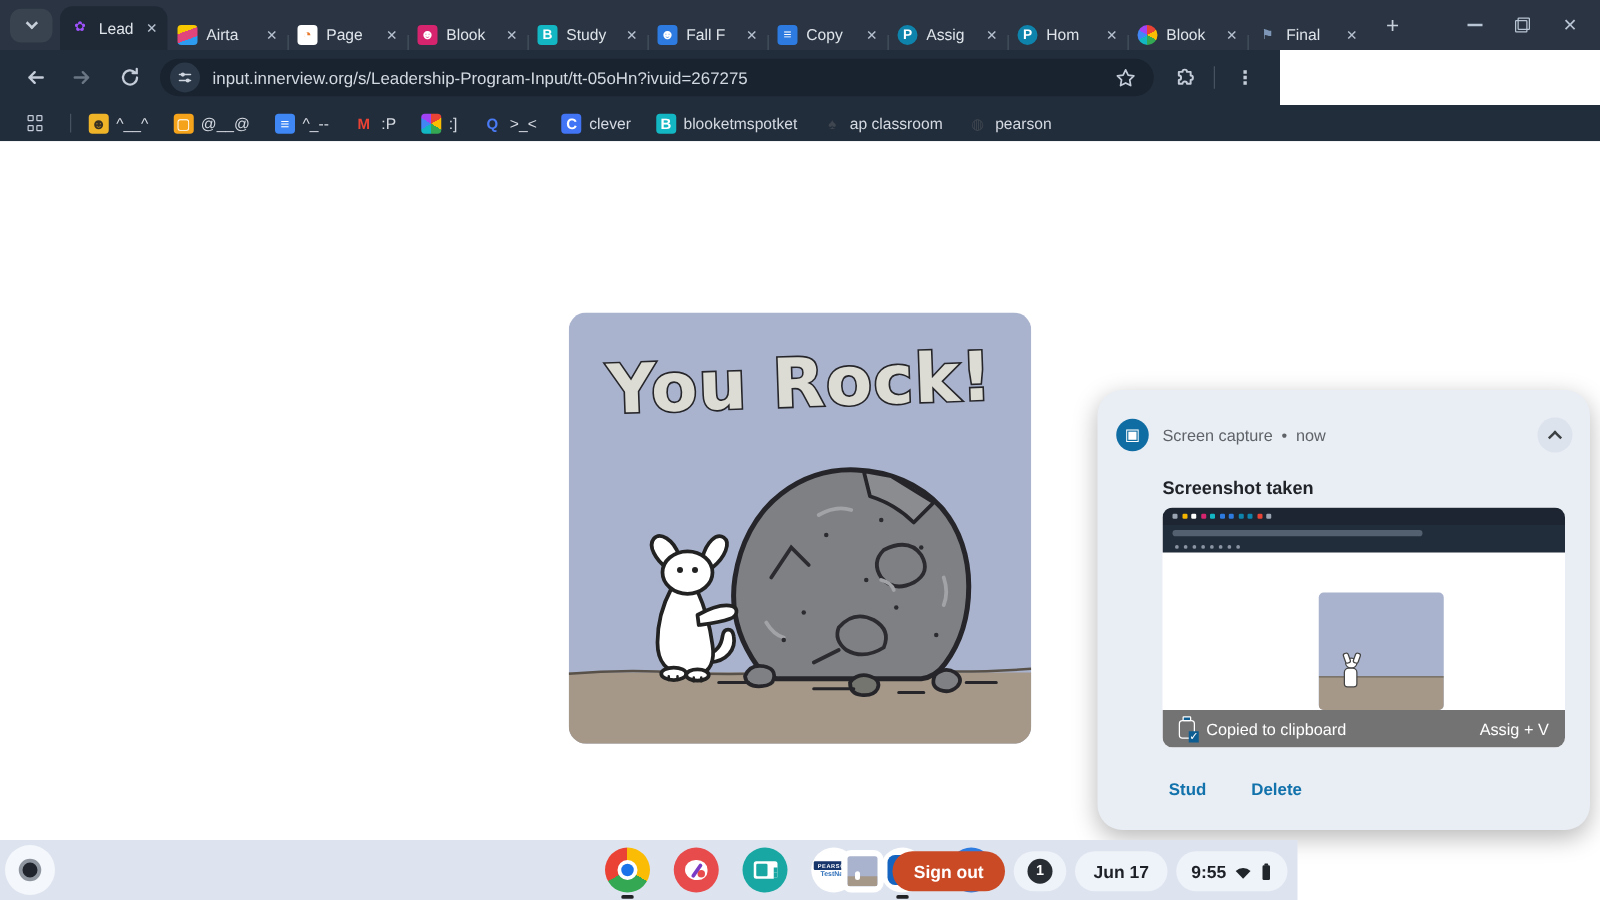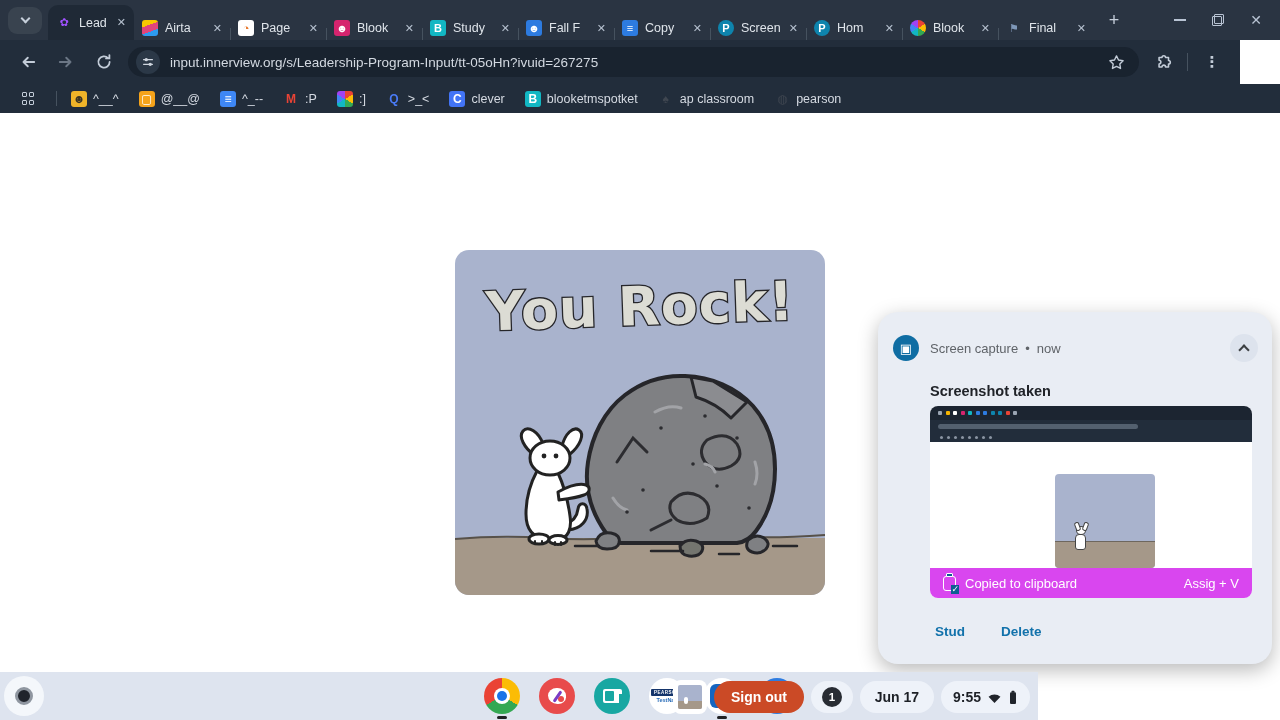--- a/index.html
+++ b/index.html
@@ -194,7 +194,7 @@
       </div>
       <div class="tab">
         <span class="favicon fav-round" style="background: rgb(14, 132, 173); color: rgb(255, 255, 255);">P</span>
-        <span class="tab-label">Screen</span>
+        <span class="tab-label">Assig</span>
         <span class="tab-close">✕</span>
       </div>
       <div class="tab">

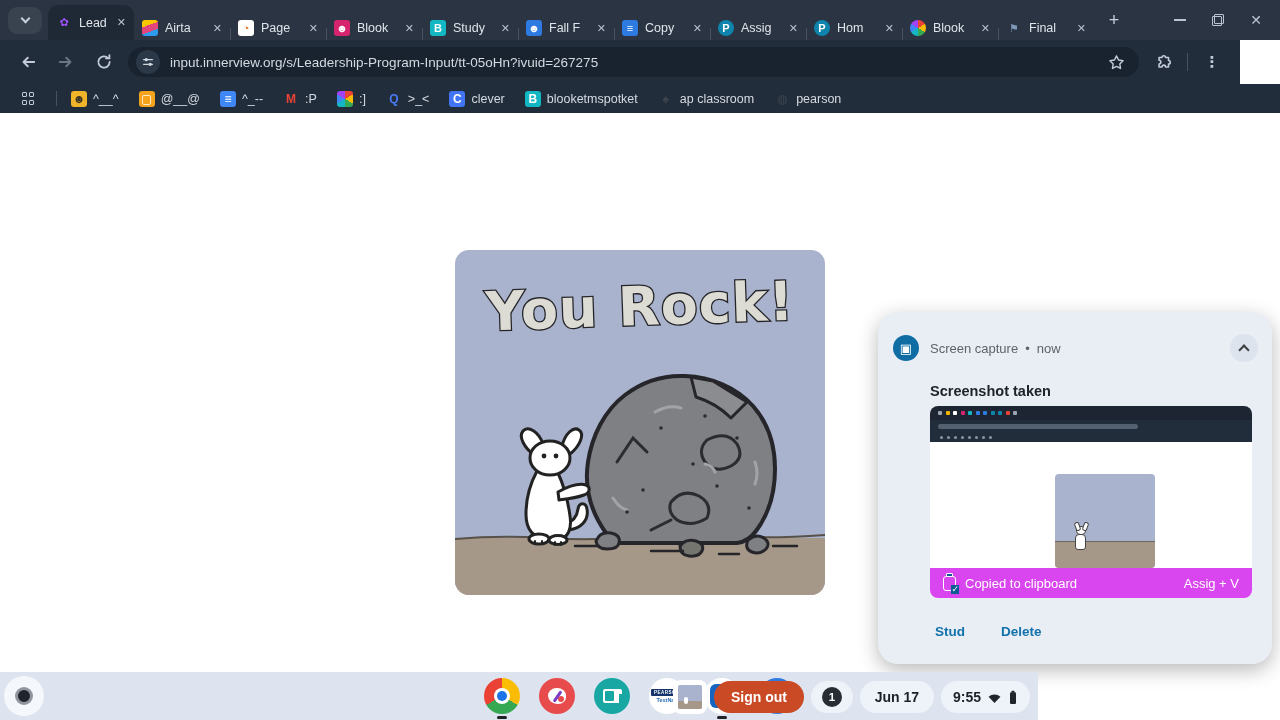--- a/index.html
+++ b/index.html
@@ -37,7 +37,7 @@
     border:1.6px solid #b9c4d4;border-radius:1px;}
   .ctrl-x{font-size:14px;}
 
-  .toolbar{position:absolute;left:0;top:40px;width:1240px;height:44px;background:#222d3b;
+  .toolbar{position:absolute;left:0;top:40px;width:1024px;height:44px;background:#222d3b;
     display:flex;align-items:center;padding:0 14px;gap:10px;}
   .tb-btn{width:28px;height:28px;display:flex;align-items:center;justify-content:center;flex:0 0 auto;}
   .omnibox{flex:1;height:30px;background:#19232f;border-radius:15px;display:flex;align-items:center;

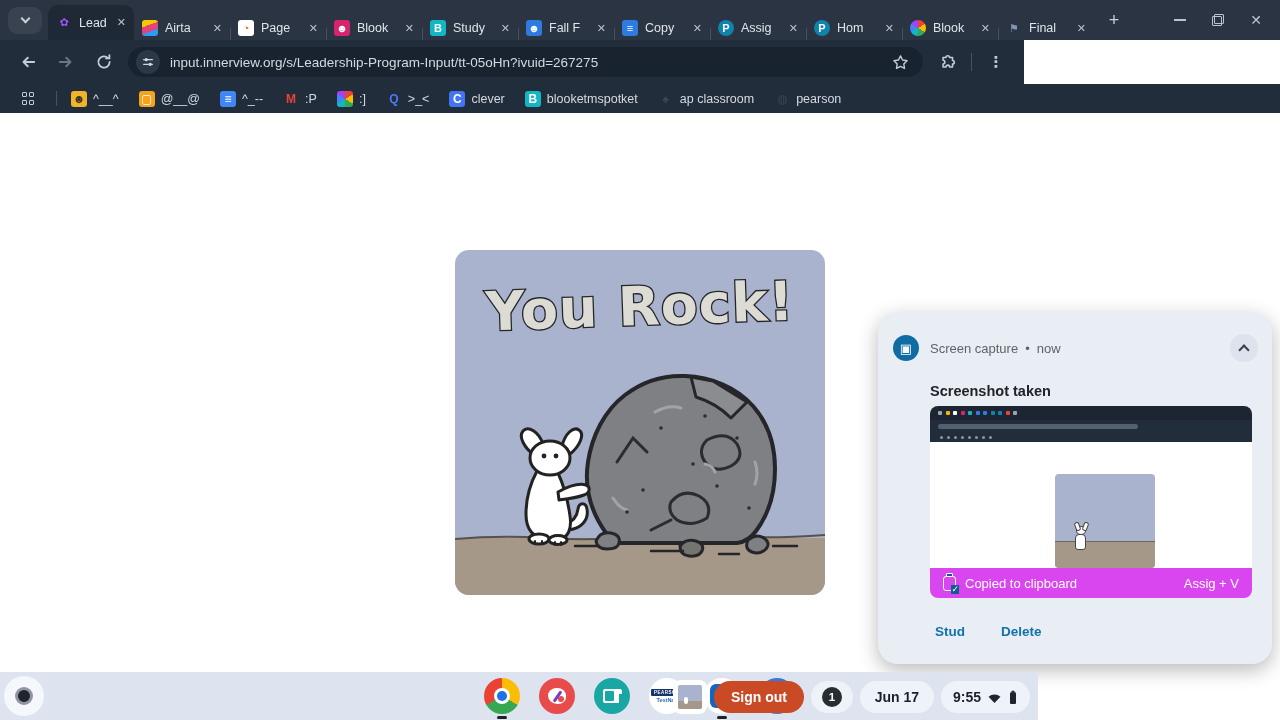--- a/index.html
+++ b/index.html
@@ -93,7 +93,7 @@
   .md-head::before{left:0;transform:rotate(-20deg);}
   .md-head::after{left:8px;transform:rotate(20deg);}
   .md-body{width:11px;height:16px;background:#fff;border:1px solid #444;border-radius:4px 4px 3px 3px;margin-top:-1px;}
-  .toast{position:absolute;left:0;bottom:0;width:100%;height:30px;background:#d946ef;color:#fff;
+  .toast{position:absolute;left:0;bottom:0;width:100%;height:30px;background:#737373;color:#fff;
     display:flex;align-items:center;gap:9px;padding:0 13px;font-size:13px;}
   .toast-shortcut{margin-left:auto;}
   .clip{width:13px;height:15px;border:1.8px solid #fff;border-radius:3px;position:relative;flex:0 0 auto;}

